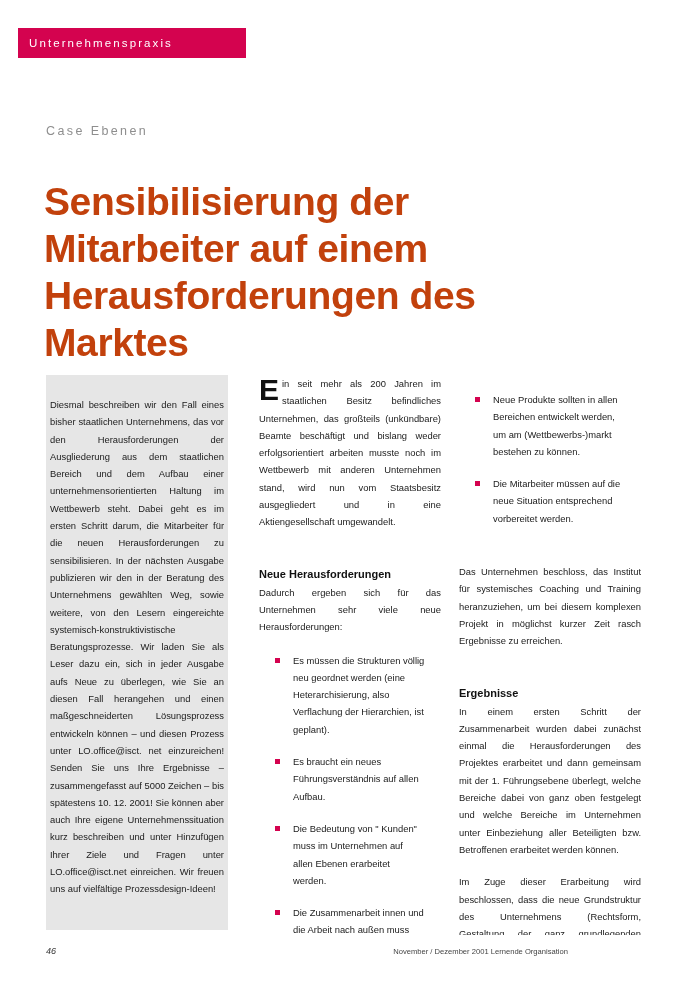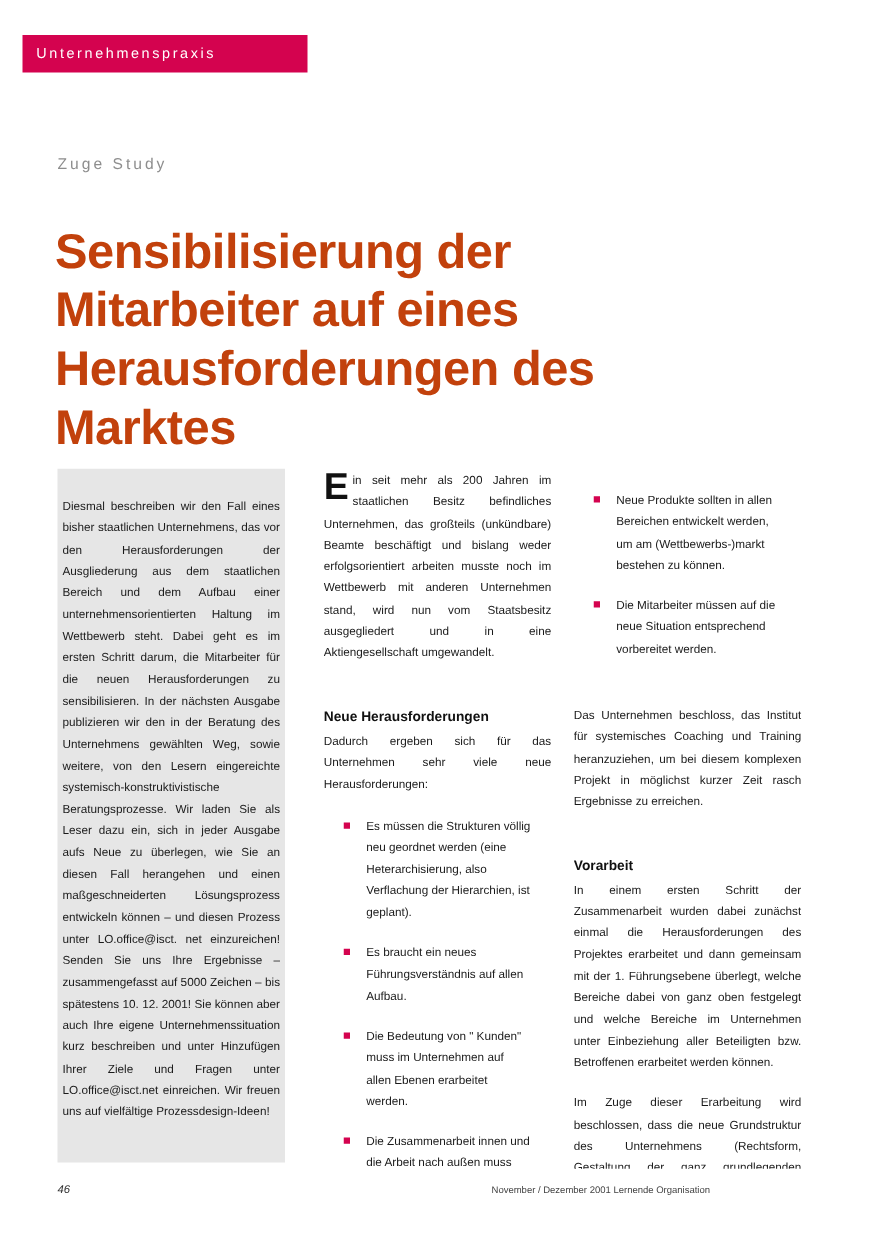--- a/index.html
+++ b/index.html
@@ -177,7 +177,7 @@
     <span class="banner-label">Unternehmenspraxis</span>
   </div>
 
-  <div class="kicker">Zuge Study</div>
+  <div class="kicker">Case Ebenen</div>
 
   <h1 class="headline">
     <span class="hl-line">Sensibilisierung der</span>

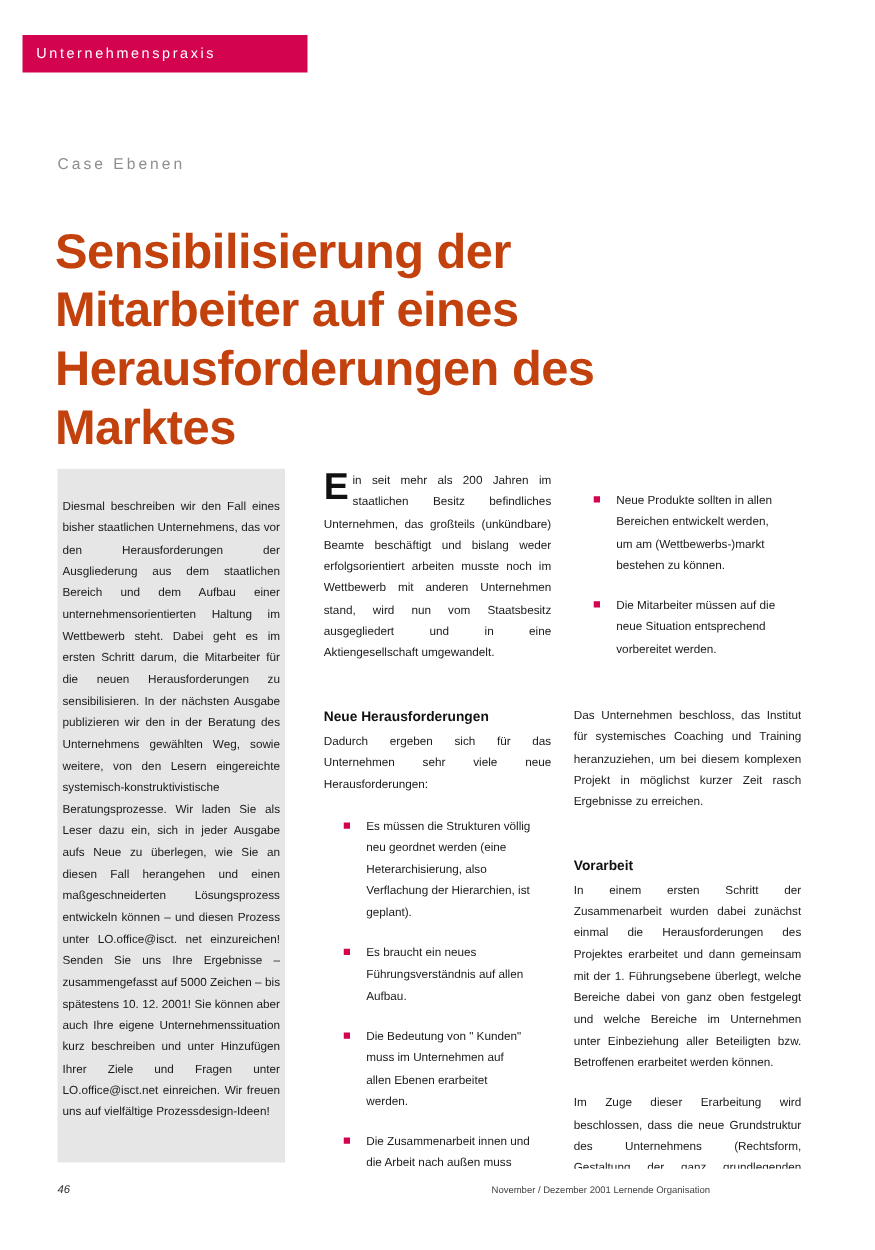--- a/index.html
+++ b/index.html
@@ -181,7 +181,7 @@
 
   <h1 class="headline">
     <span class="hl-line">Sensibilisierung der</span>
-    <span class="hl-line">Mitarbeiter auf eines</span>
+    <span class="hl-line">Mitarbeiter auf einem</span>
     <span class="hl-line">Herausforderungen des</span>
     <span class="hl-line">Marktes</span>
   </h1>

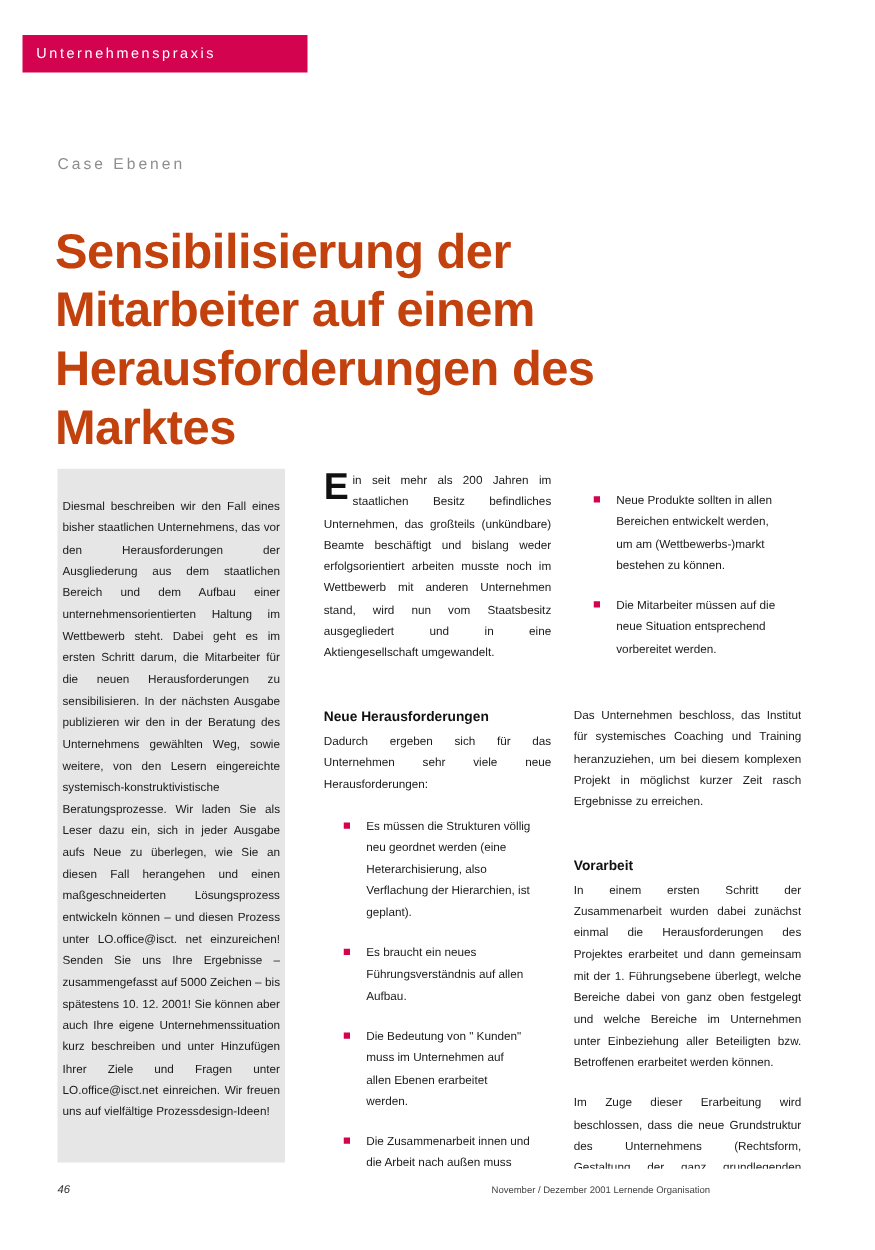--- a/index.html
+++ b/index.html
@@ -244,7 +244,7 @@
 
       <div class="spacer-lg"></div>
 
-      <h2 class="sub-head">Vorarbeit</h2>
+      <h2 class="sub-head">Ergebnisse</h2>
       <p class="body-p">In einem ersten Schritt der Zusammenarbeit wurden dabei zunächst einmal die Herausforderungen des Projektes erarbeitet und dann gemeinsam mit der 1. Führungsebene überlegt, welche Bereiche dabei von ganz oben festgelegt und welche Bereiche im Unternehmen unter Einbeziehung aller Beteiligten bzw. Betroffenen erarbeitet werden können.</p>
       <p class="body-p">Im Zuge dieser Erarbeitung wird beschlossen, dass die neue Grundstruktur des Unternehmens (Rechtsform, Gestaltung der ganz grundlegenden Aufbauorganisation mit den Hierarchien) in Zusammenarbeit mit der internen Rechts-</p>
     </div>

